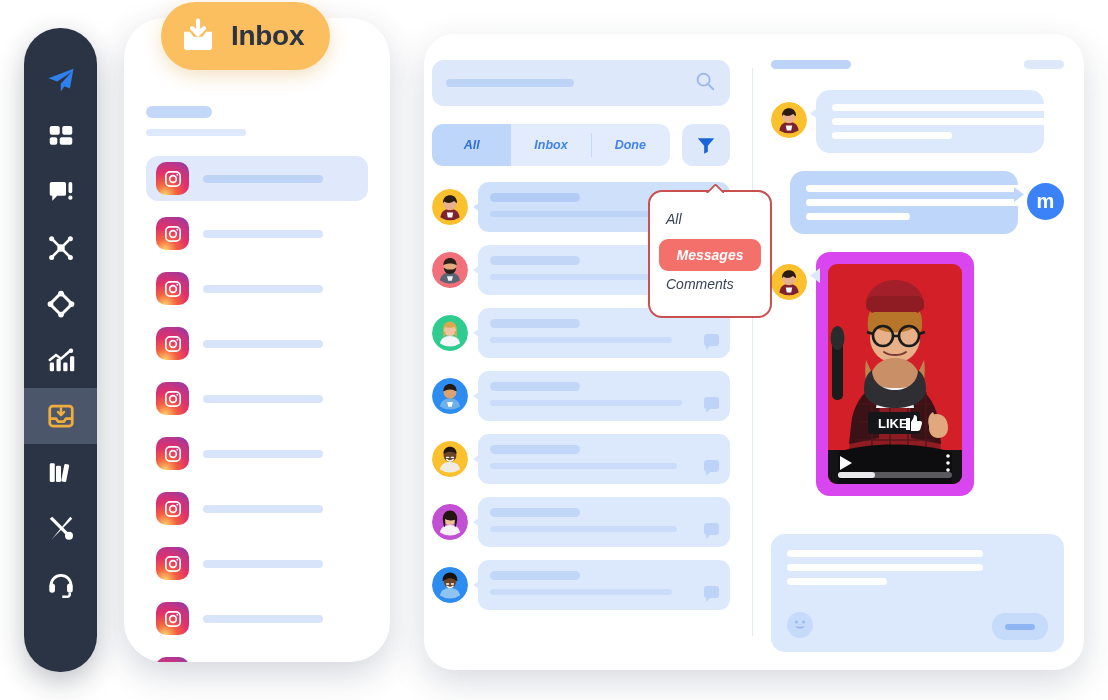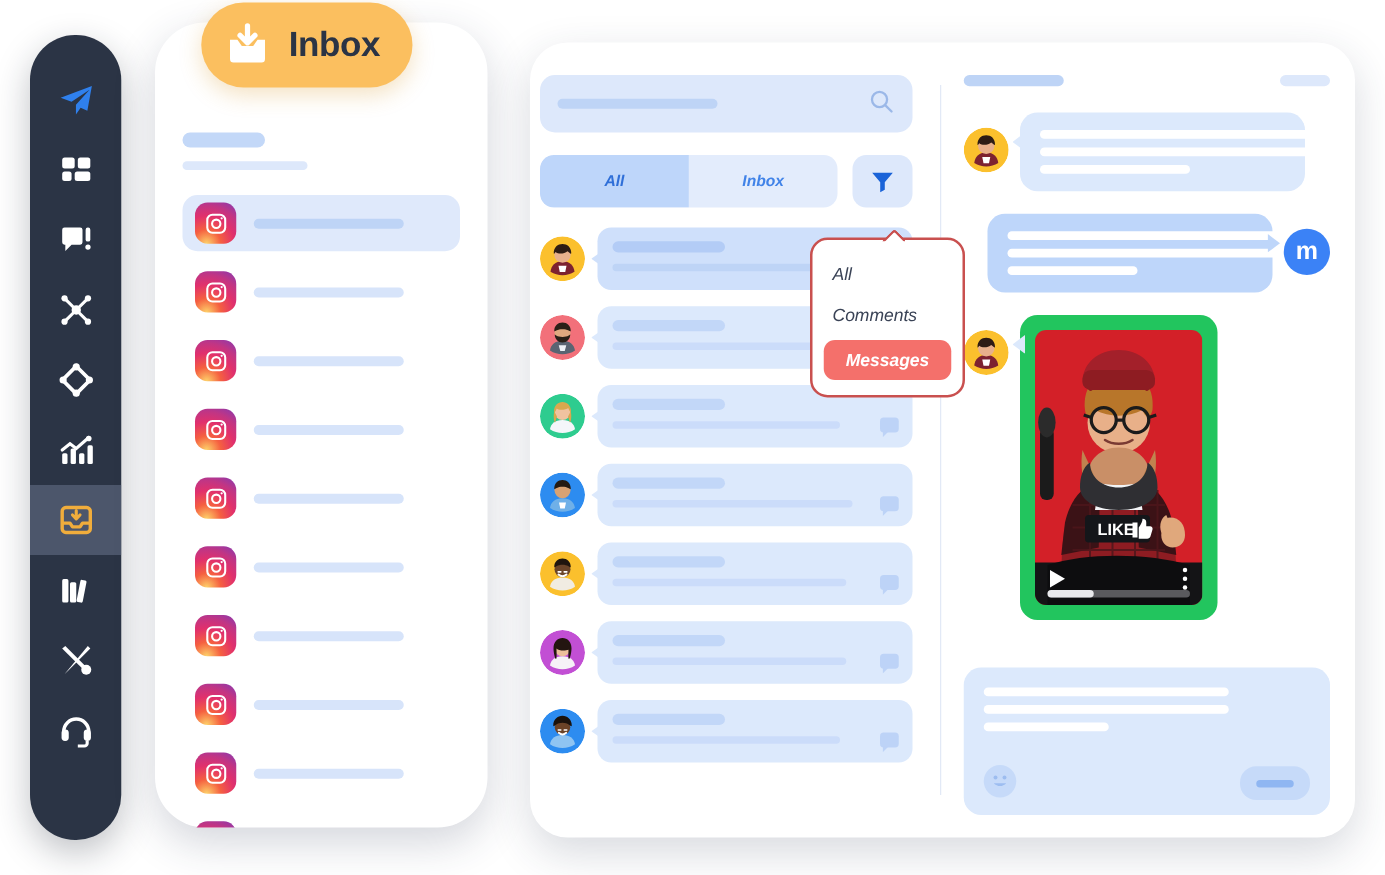--- a/index.html
+++ b/index.html
@@ -450,6 +450,7 @@
         <div class="segmented">
           <div class="seg active">All</div>
           <div class="seg">Inbox</div>
+          <div class="seg sep">Done</div>
         </div>
         <div class="filter-btn">
           <svg width="22" height="22" viewBox="0 0 24 24">

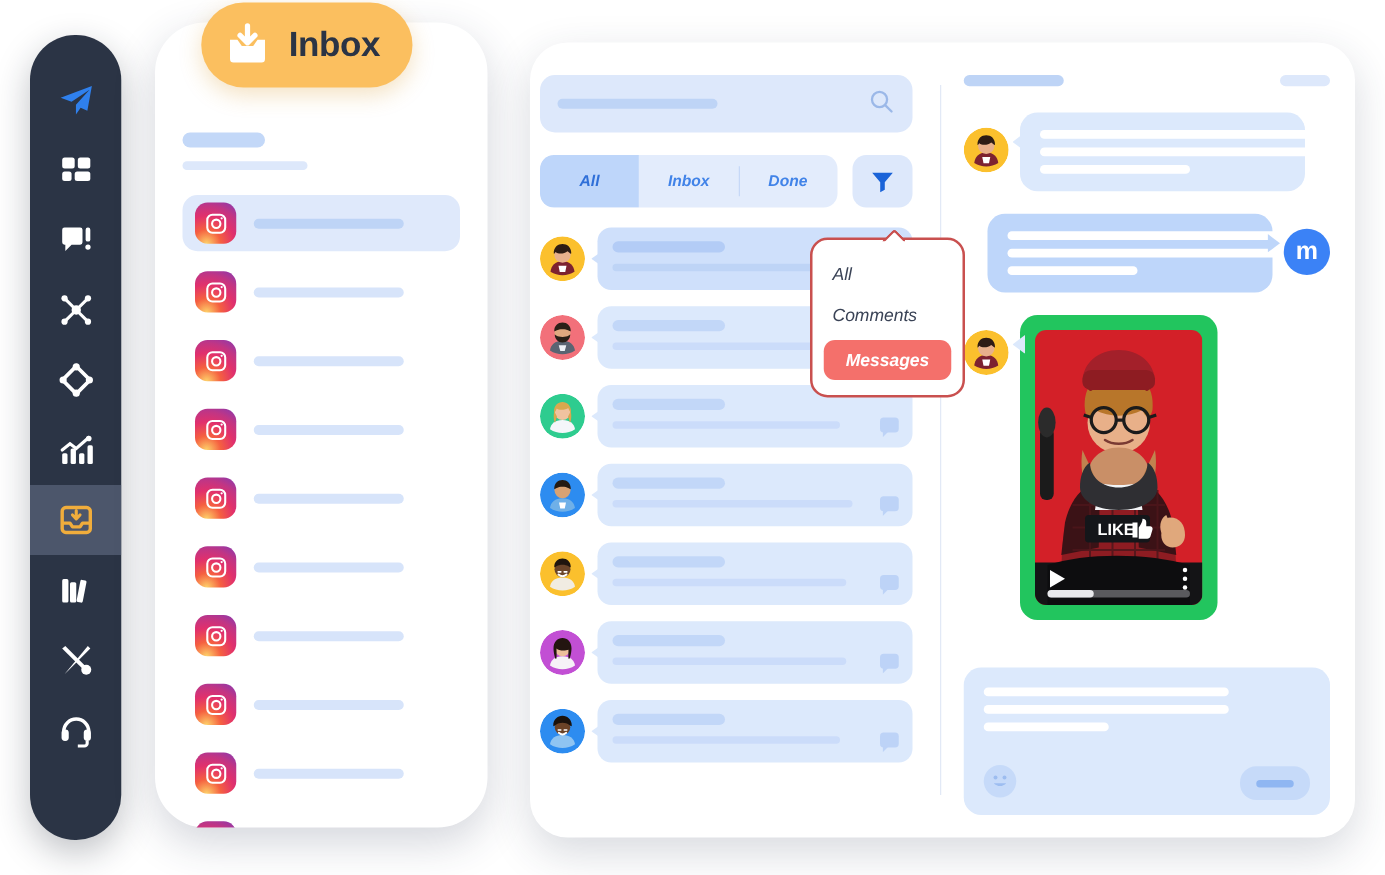--- a/index.html
+++ b/index.html
@@ -584,8 +584,8 @@
       <div class="dropdown">
         <span class="dd-arrow"></span>
         <div class="dd-item">All</div>
+        <div class="dd-item pill">Messages</div>
         <div class="dd-item">Comments</div>
-        <div class="dd-item pill">Messages</div>
       </div>
     </div>
 

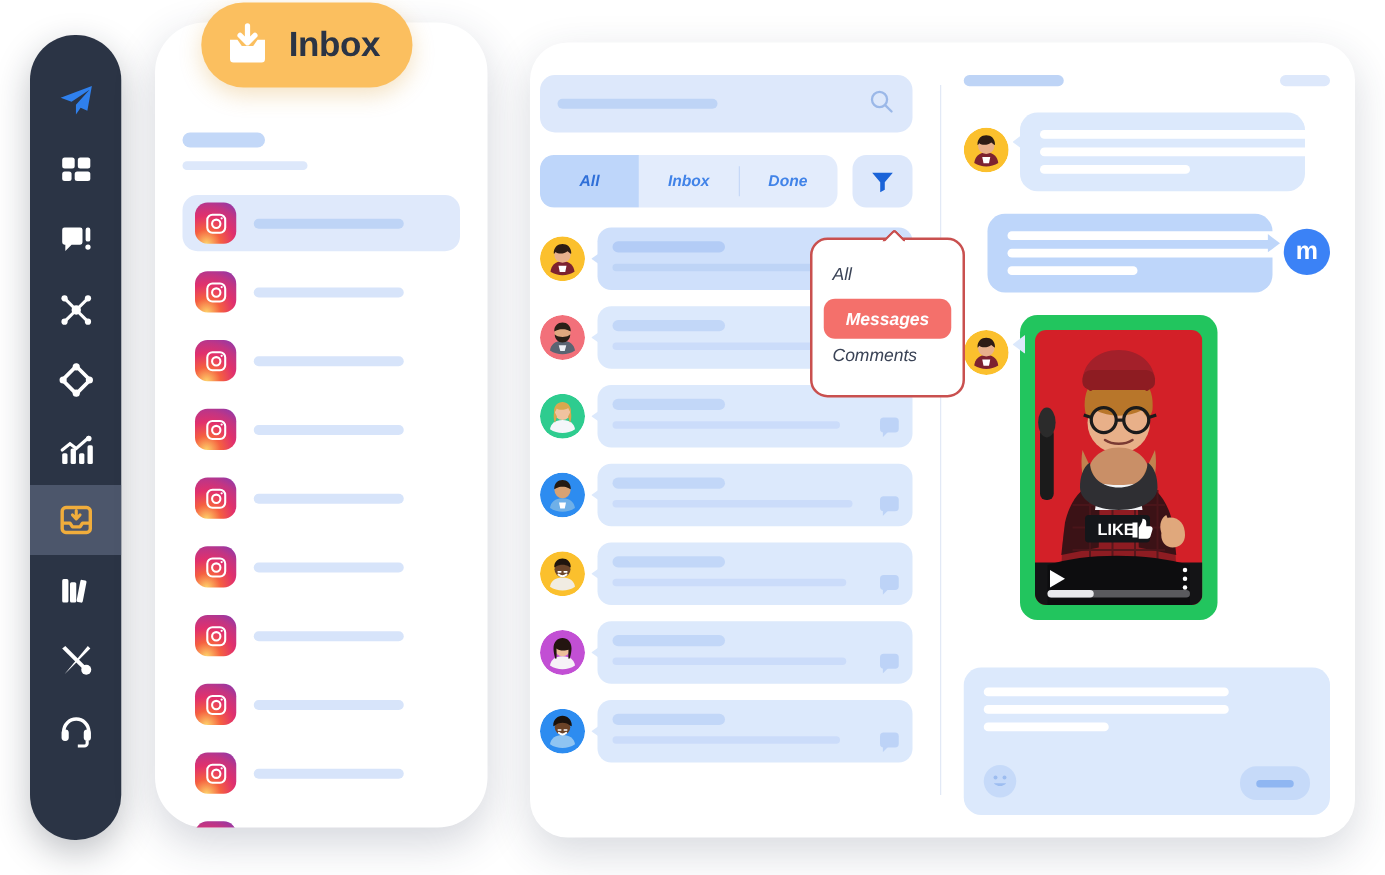--- a/index.html
+++ b/index.html
@@ -197,7 +197,7 @@
     display: flex; align-items: center; justify-content: center;
     flex: none; margin-top: 12px;
   }
-  .video-bubble { background: #22c55e; border-radius: 14px; padding: 12px; position: relative; text-decoration: underline; }
+  .video-bubble { background: #d946ef; border-radius: 14px; padding: 12px; position: relative; text-decoration: underline; }
   .video-bubble::before {
     content: ""; position: absolute; left: -6px; top: 16px;
     width: 10px; height: 15px; background: #dce9fc;

